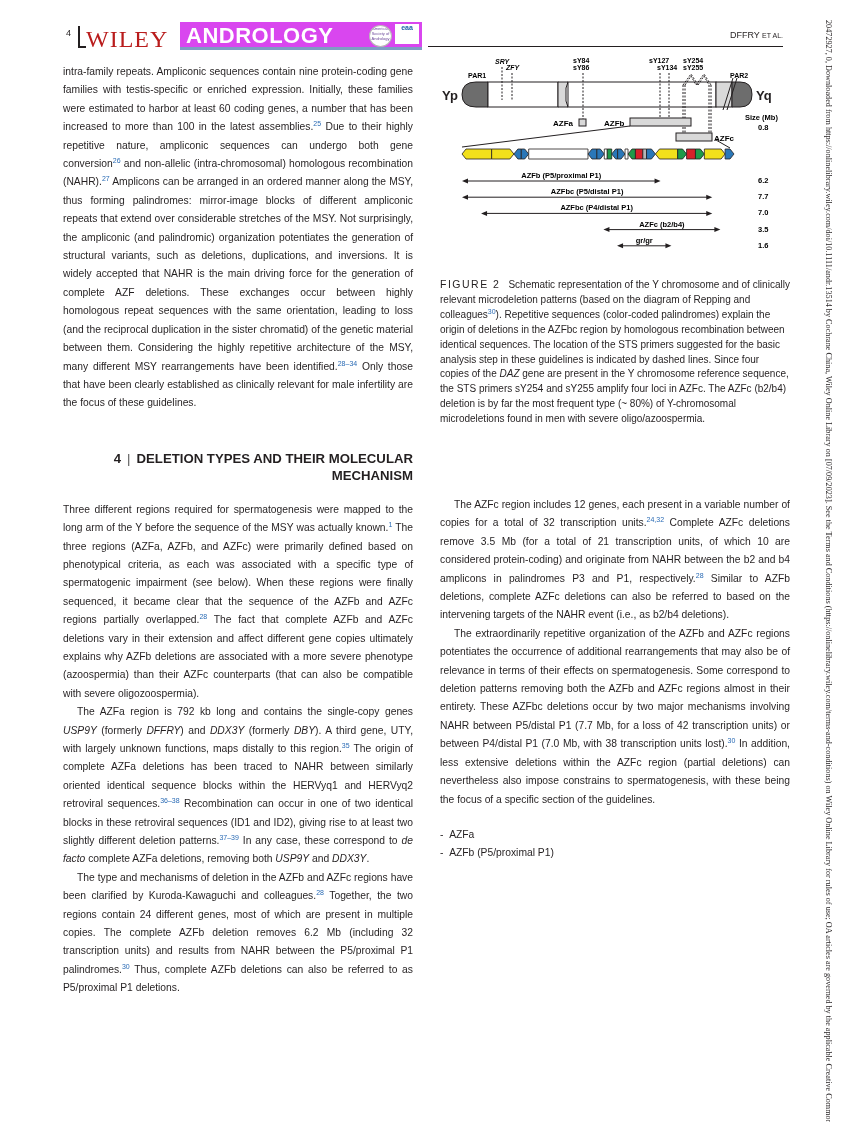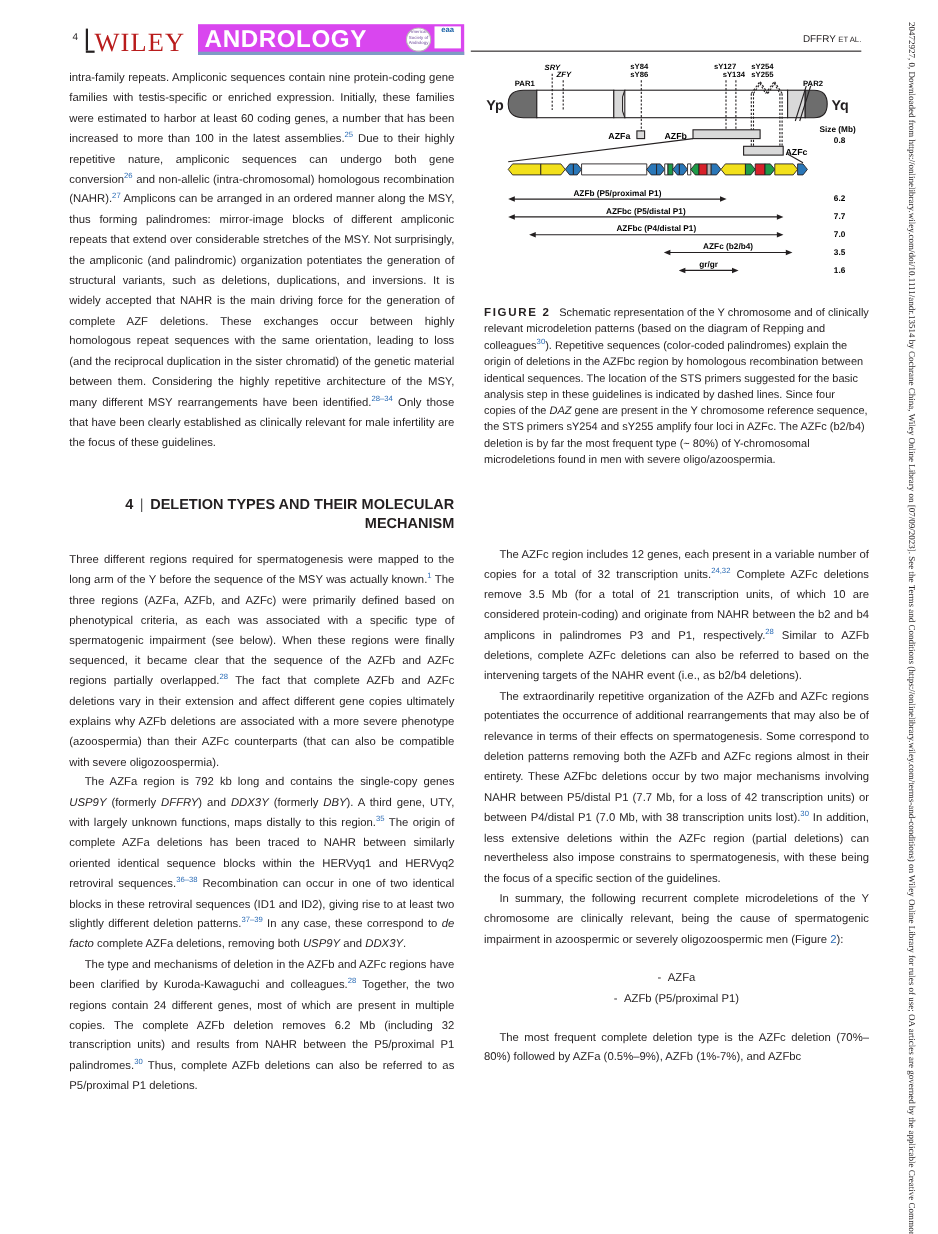--- a/index.html
+++ b/index.html
@@ -29,7 +29,7 @@
   .list div { text-align:center; }
   .figure { position:absolute; left:440px; top:52px; width:355px; height:200px; }
   .caption { position:absolute; left:440px; top:277px; width:350px; font-size:10px; line-height:14.9px; text-align:left; }
-  .cap-label { font-weight:bold; letter-spacing:1.5px; color:#231f20; margin-right:8px; font-size:10.5px;margin-top:40px; }
+  .cap-label { font-weight:normal; letter-spacing:1.5px; color:#231f20; margin-right:8px; font-size:10.5px;margin-top:40px; }
   .side { position:absolute; left:820px; top:20px; width:1080px; height:14px; transform-origin:0 0; transform:translate(13px,0) rotate(90deg); font-family:"Liberation Serif", serif; font-size:8.2px; color:#231f20; white-space:nowrap; }
   svg text { font-family:"Liberation Sans", sans-serif; }
 </style>

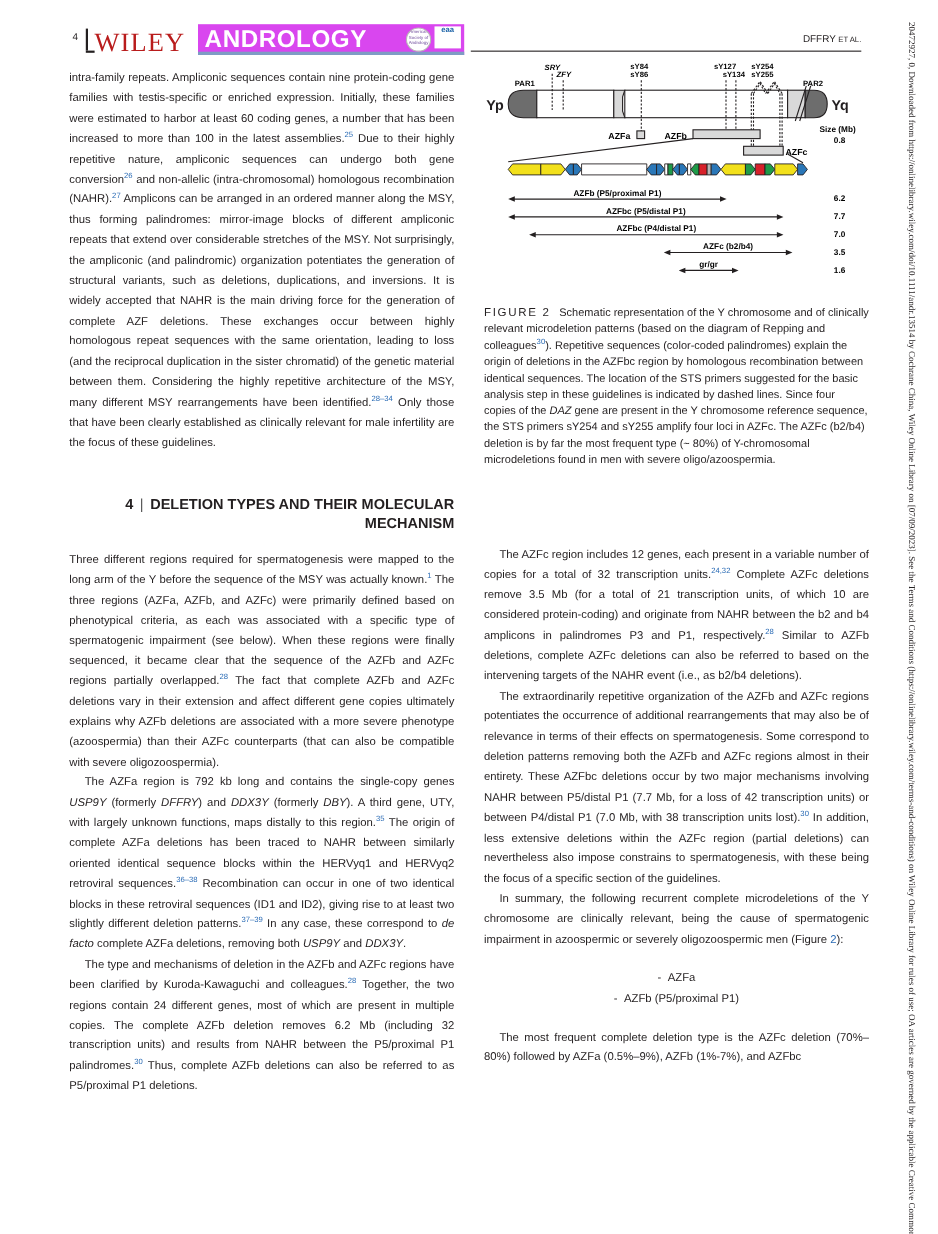--- a/index.html
+++ b/index.html
@@ -172,7 +172,6 @@
 <div class="col right">
   <p class="ind"><span>The AZFc region includes 12 genes, each present in a variable number of copies for a total of 32 transcription units.</span><sup>24,32</sup><span> Complete AZFc deletions remove 3.5 Mb (for a total of 21 transcription units, of which 10 are considered protein-coding) and originate from NAHR between the b2 and b4 amplicons in palindromes P3 and P1, respectively.</span><sup>28</sup><span> Similar to AZFb deletions, complete AZFc deletions can also be referred to based on the intervening targets of the NAHR event (i.e., as b2/b4 deletions).</span></p>
   <p class="ind"><span>The extraordinarily repetitive organization of the AZFb and AZFc regions potentiates the occurrence of additional rearrangements that may also be of relevance in terms of their effects on spermatogenesis. Some correspond to deletion patterns removing both the AZFb and AZFc regions almost in their entirety. These AZFbc deletions occur by two major mechanisms involving NAHR between P5/distal P1 (7.7 Mb, for a loss of 42 transcription units) or between P4/distal P1 (7.0 Mb, with 38 transcription units lost).</span><sup>30</sup><span> In addition, less extensive deletions within the AZFc region (partial deletions) can nevertheless also impose constrains to spermatogenesis, with these being the focus of a specific section of the guidelines.</span></p>
-  <p class="ind"><span>In summary, the following recurrent complete microdeletions of the Y chromosome are clinically relevant, being the cause of spermatogenic impairment in azoospermic or severely oligozoospermic men (Figure </span><a style="color:#2a6bb5;text-decoration:none">2</a><span>):</span></p>
   <div class="list">
     <div>- &nbsp;AZFa</div>
     <div>- &nbsp;AZFb (P5/proximal P1)</div>

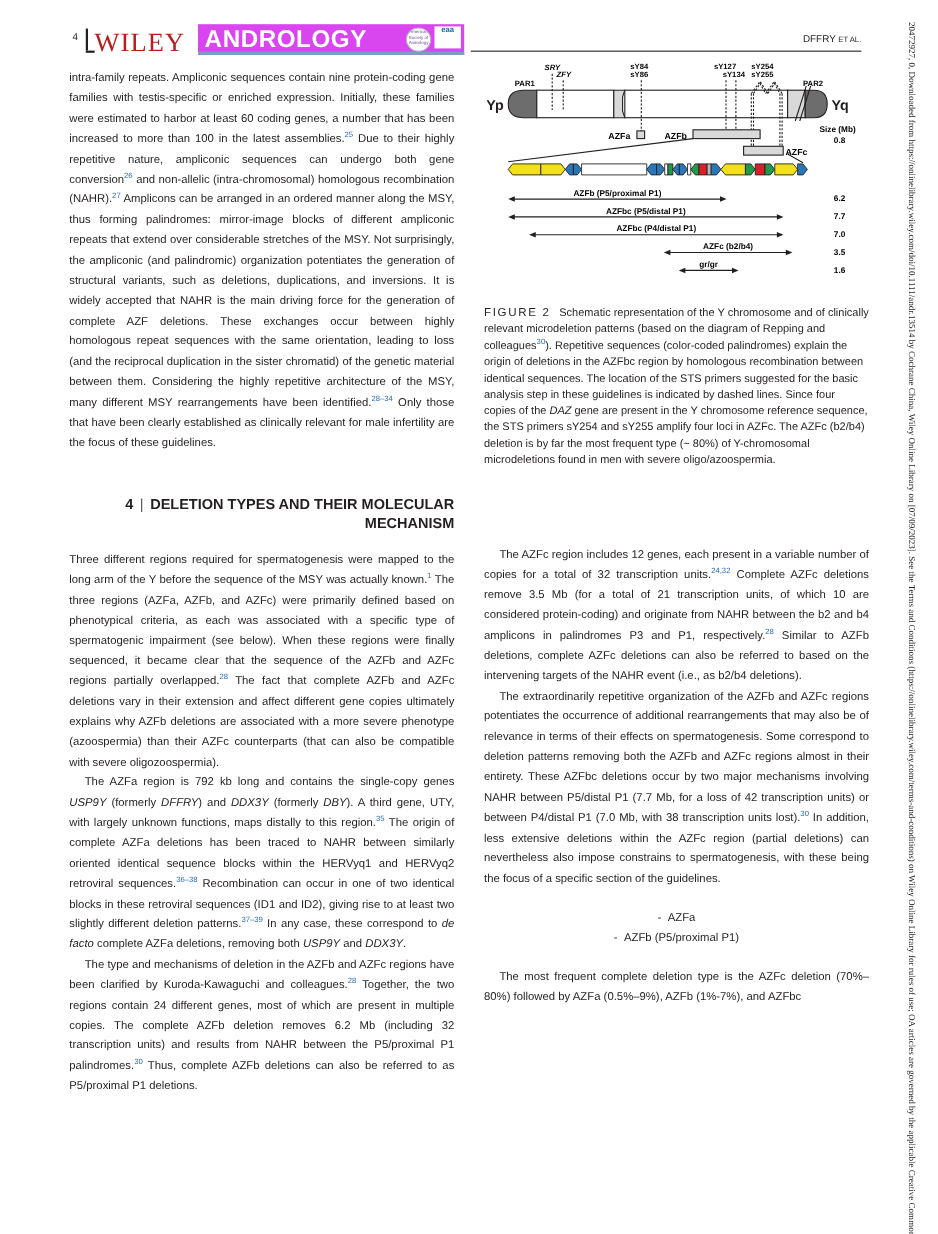--- a/index.html
+++ b/index.html
@@ -26,7 +26,7 @@
   .h4 .bar { font-weight:normal; padding:0 6px; color:#555; }
   .right { left:440px; top:496px; }
   .list { margin:17px 0 17px 0; }
-  .list div { text-align:center; }
+  .list div { text-align:left; }
   .figure { position:absolute; left:440px; top:52px; width:355px; height:200px; }
   .caption { position:absolute; left:440px; top:277px; width:350px; font-size:10px; line-height:14.9px; text-align:left; }
   .cap-label { font-weight:normal; letter-spacing:1.5px; color:#231f20; margin-right:8px; font-size:10.5px;margin-top:40px; }

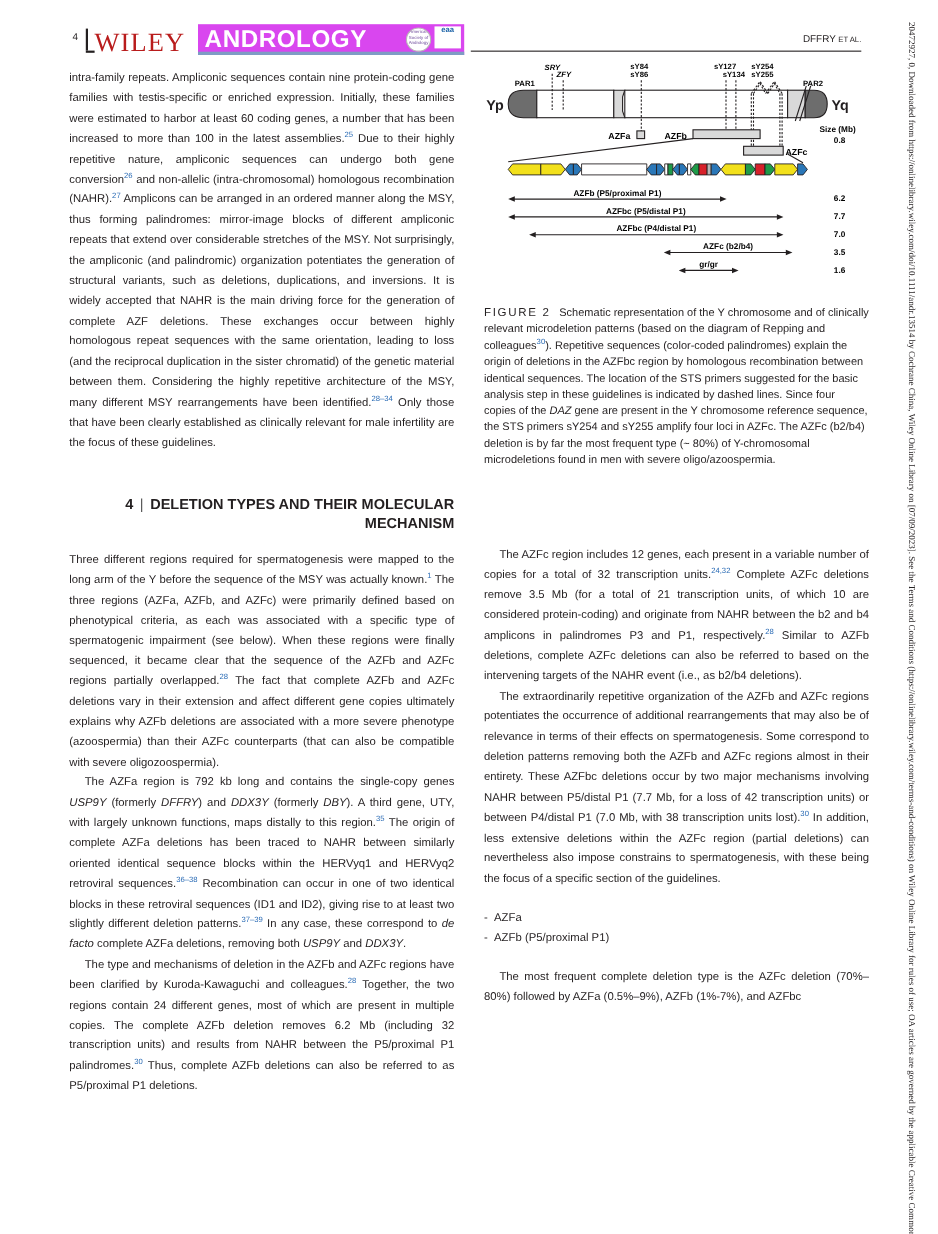--- a/index.html
+++ b/index.html
@@ -176,7 +176,6 @@
     <div>- &nbsp;AZFa</div>
     <div>- &nbsp;AZFb (P5/proximal P1)</div>
   </div>
-  <p class="ind">The most frequent complete deletion type is the AZFc deletion (70%–80%) followed by AZFa (0.5%–9%), AZFb (1%-7%), and AZFbc</p>
 </div>
 
 <div class="side">20472927, 0, Downloaded from https://onlinelibrary.wiley.com/doi/10.1111/andr.13514 by Cochrane China, Wiley Online Library on [07/09/2023]. See the Terms and Conditions (https://onlinelibrary.wiley.com/terms-and-conditions) on Wiley Online Library for rules of use; OA articles are governed by the applicable Creative Commons License</div>

